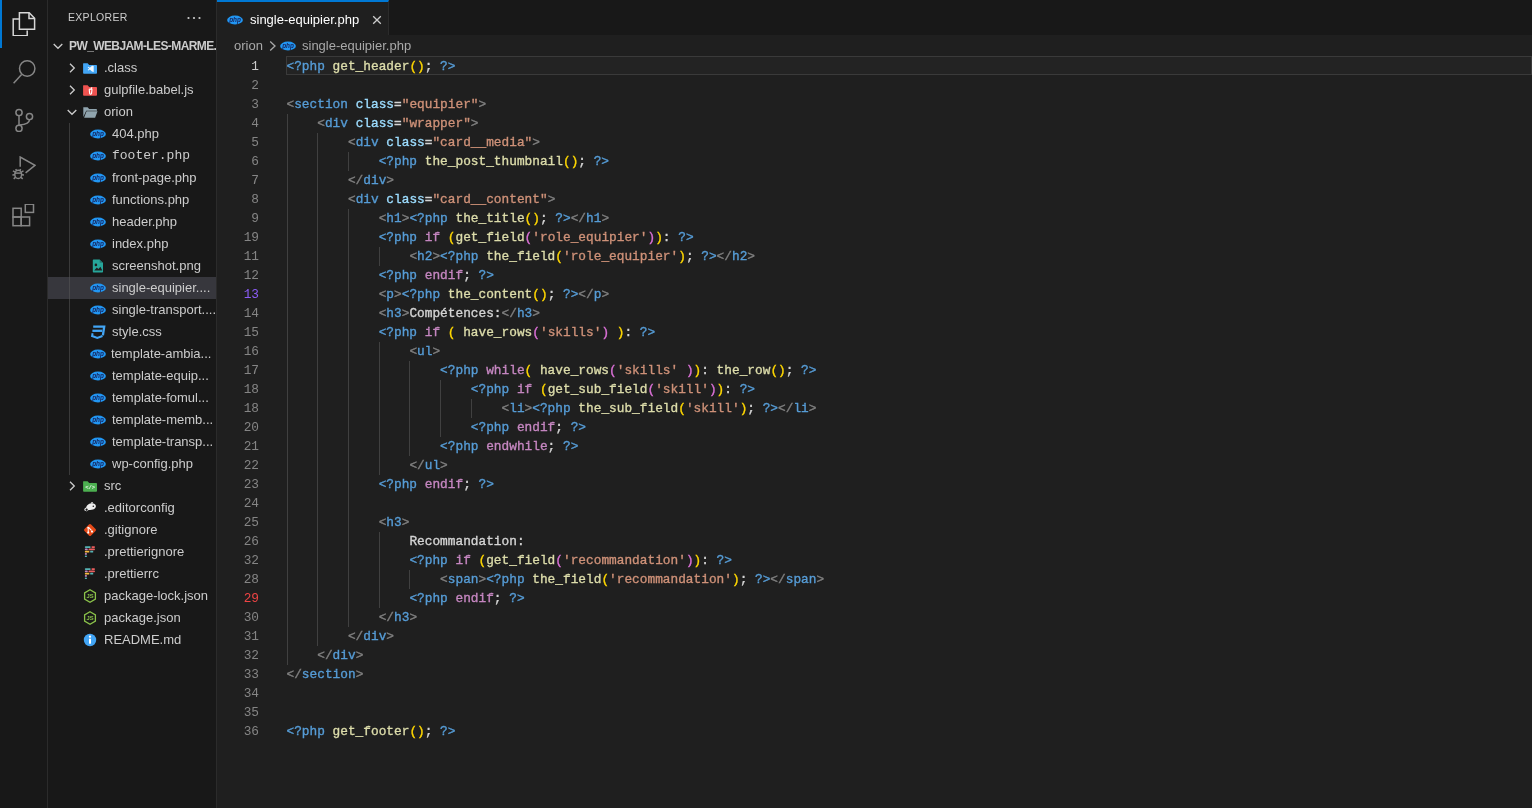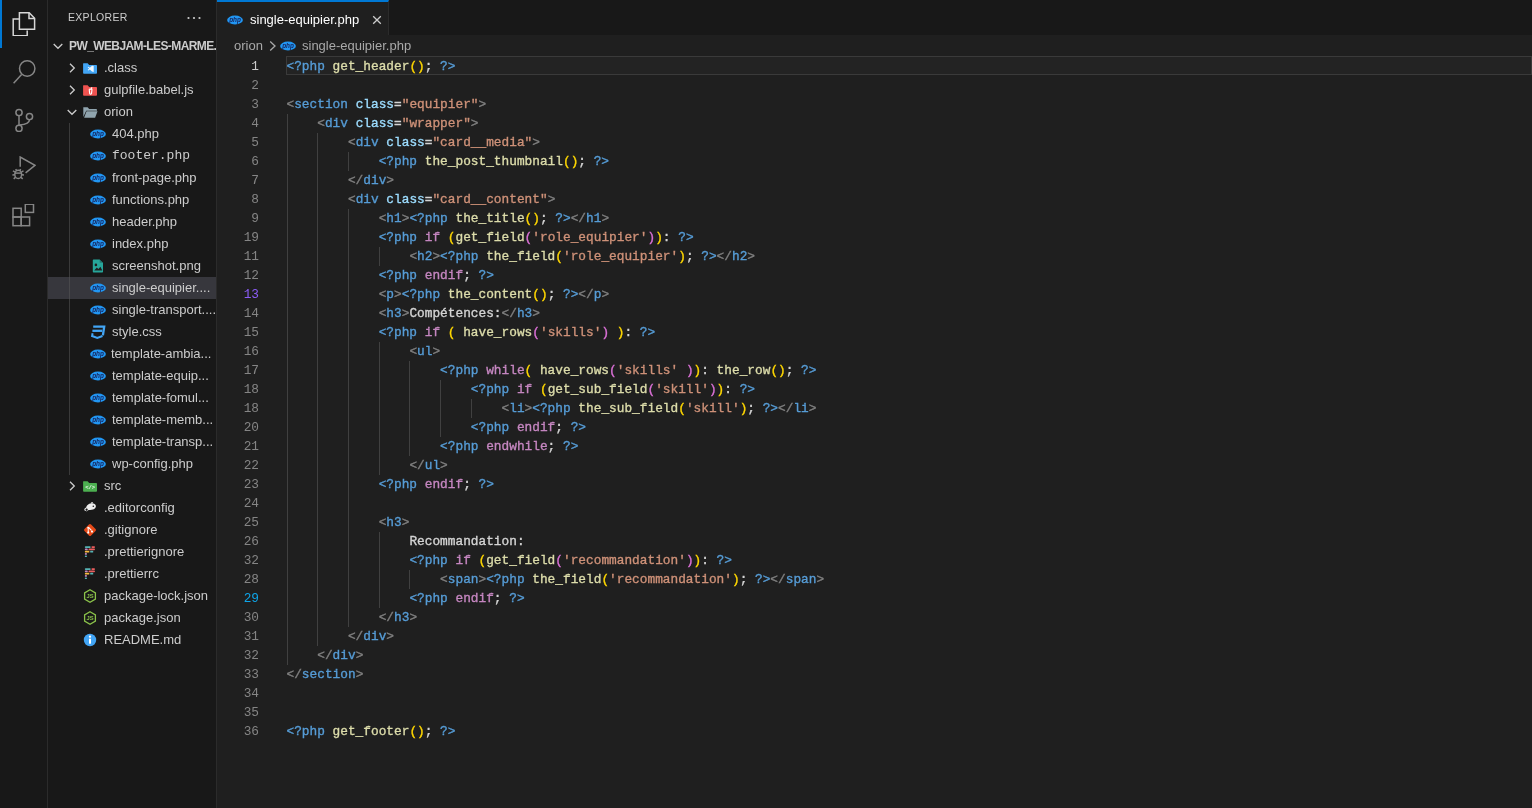--- a/index.html
+++ b/index.html
@@ -328,7 +328,7 @@
       <div class="ln" style="top:532px;color:#858585">26</div>
       <div class="ln" style="top:551px;color:#858585">32</div>
       <div class="ln" style="top:570px;color:#858585">28</div>
-      <div class="ln" style="top:589px;color:#0ea5e9">29</div>
+      <div class="ln" style="top:589px;color:#ef4444">29</div>
       <div class="ln" style="top:608px;color:#858585">30</div>
       <div class="ln" style="top:627px;color:#858585">31</div>
       <div class="ln" style="top:646px;color:#858585">32</div>

